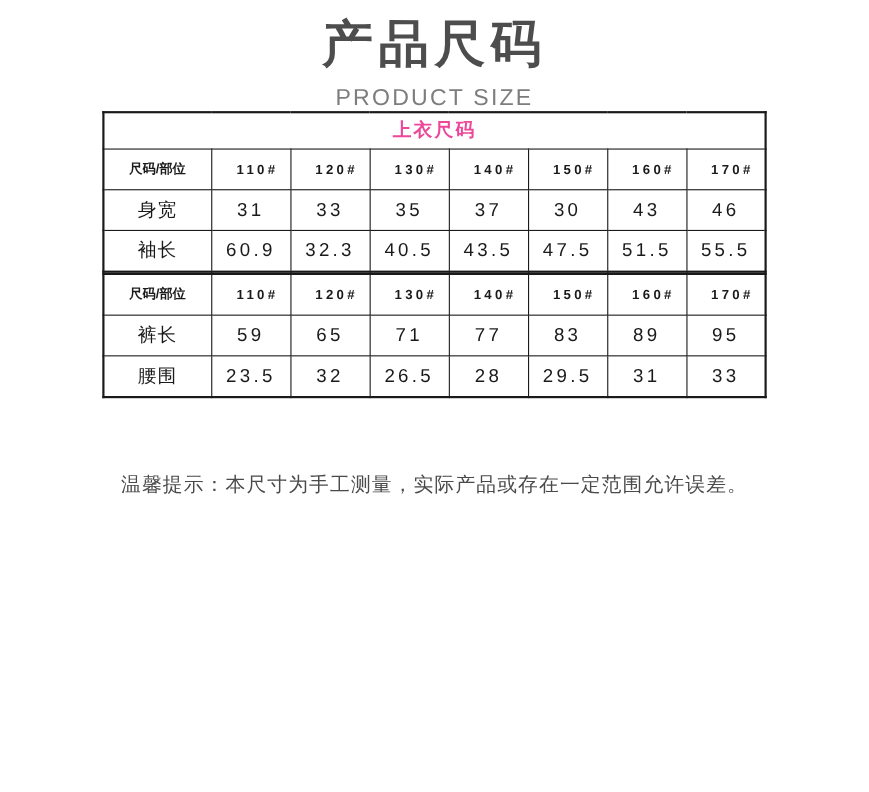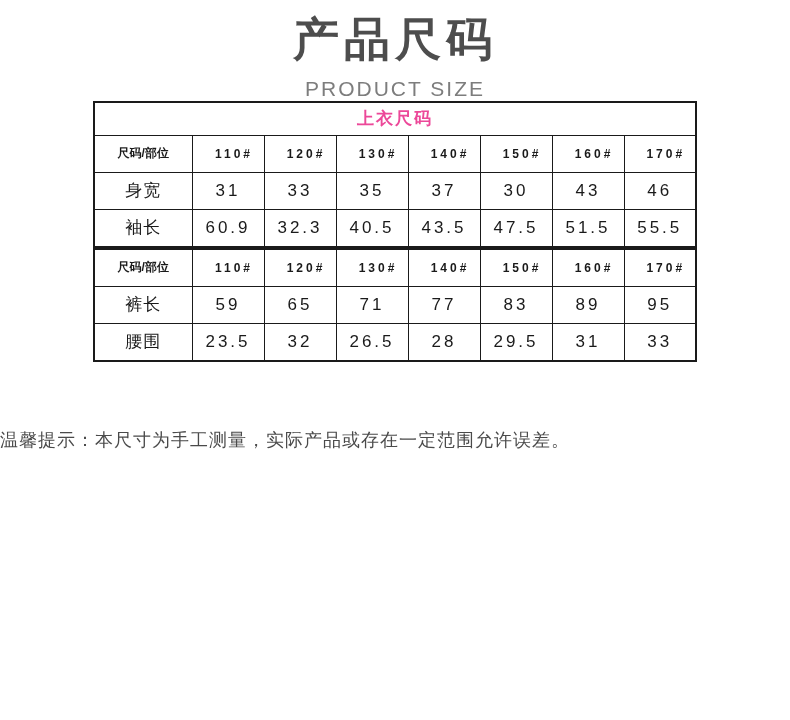--- a/index.html
+++ b/index.html
@@ -81,6 +81,7 @@
   col.c-size  { width: 72px; }
   .note-block {
     margin-top: 66px;
+    text-align: center;
     font-size: 18px;
     color: #4a4a4a;
     letter-spacing: 1px;

